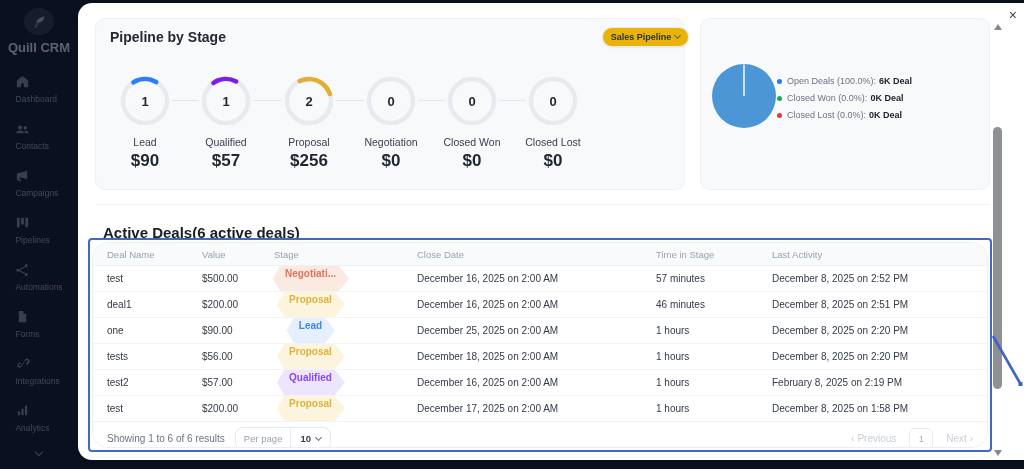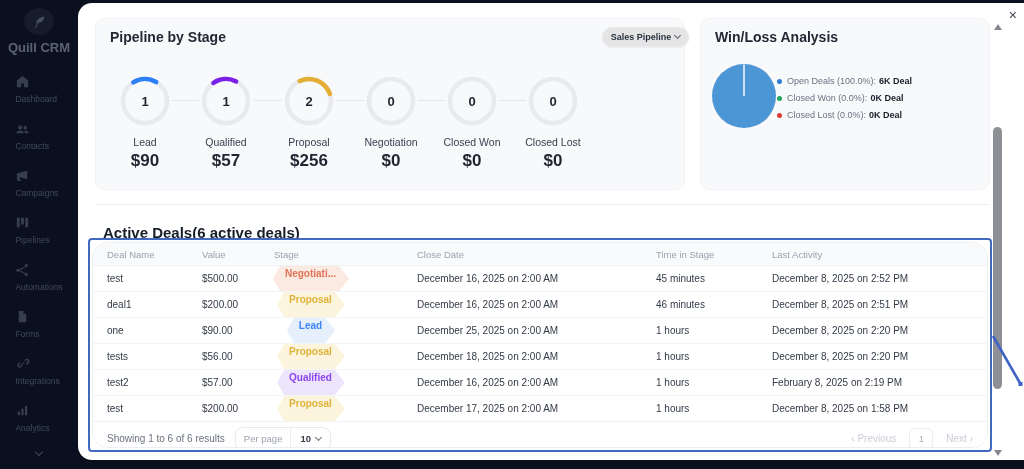--- a/index.html
+++ b/index.html
@@ -33,7 +33,7 @@
   .panel-pipeline{left:17px;top:15px;width:590px;height:172px;}
   .panel-winloss{left:622px;top:15px;width:290px;height:172px;}
   .panel-title{position:absolute;left:14px;top:10px;font-size:14px;font-weight:700;color:#222834;}
-  .pipeline-select{position:absolute;left:506px;top:8px;width:87px;height:20px;background:#e5e5e5;
+  .pipeline-select{position:absolute;left:506px;top:8px;width:87px;height:20px;background:#eab308;
     border:1px solid #E7EAEE;border-radius:10px;box-shadow:0 1px 2px rgba(16,24,40,.06);
     font-size:9px;font-weight:700;color:#2A3340;display:flex;align-items:center;justify-content:center;
     gap:4px;cursor:pointer;font-family:inherit;}

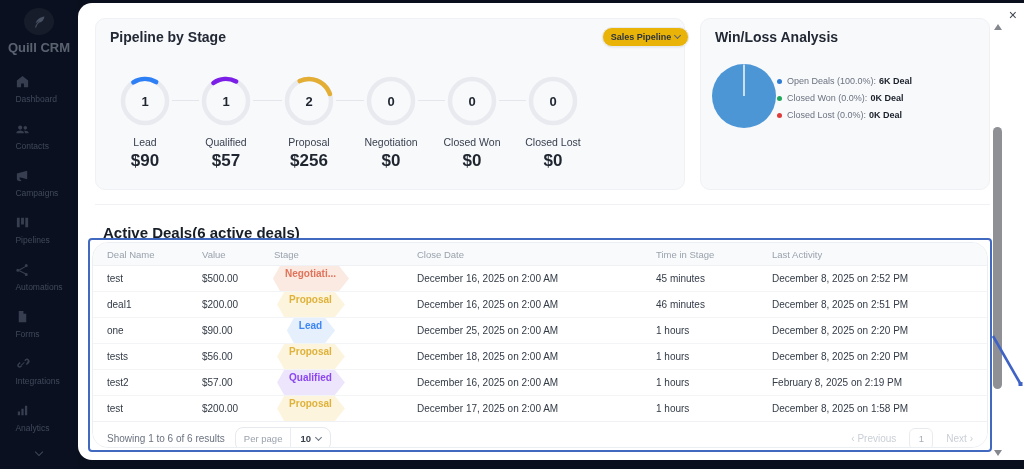--- a/index.html
+++ b/index.html
@@ -215,7 +215,6 @@
   </section>
 
   <section class="panel panel-winloss">
-    <div class="panel-title">Win/Loss Analysis</div>
     <svg class="pie-svg" width="66" height="66" viewBox="0 0 66 66">
       <circle id="pie-circle" cx="33" cy="33" r="32" fill="#4D96D6"></circle>
       <line x1="33" y1="33" x2="33" y2="1.5" stroke="#ffffff" stroke-width="1.4"></line>

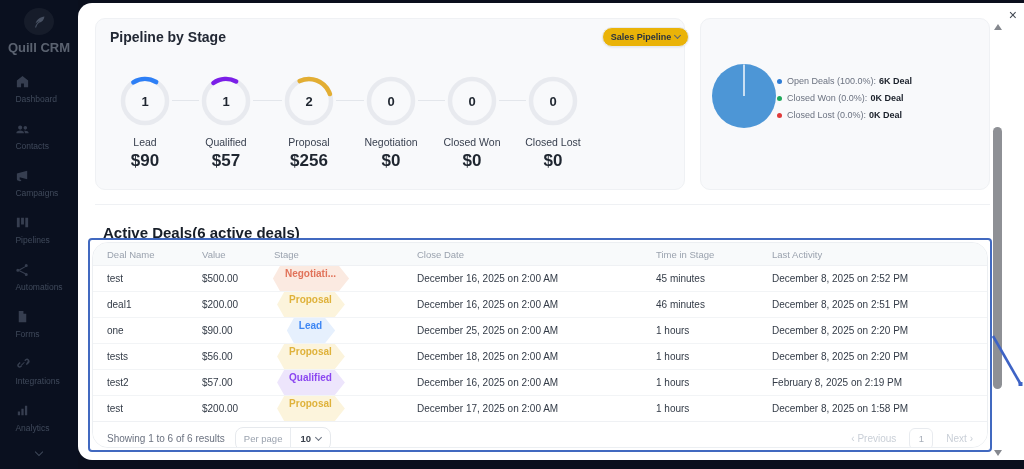--- a/index.html
+++ b/index.html
@@ -260,7 +260,7 @@
               <span class="badge" style="background: rgb(251, 234, 225); color: rgb(225, 115, 90);">Negotiati...</span>
             </span>
             <span>December 16, 2025 on 2:00 AM</span>
-            <span>45 minutes</span>
+            <span>57 minutes</span>
             <span>December 8, 2025 on 2:52 PM</span>
           </div>
           <div class="t-row">

